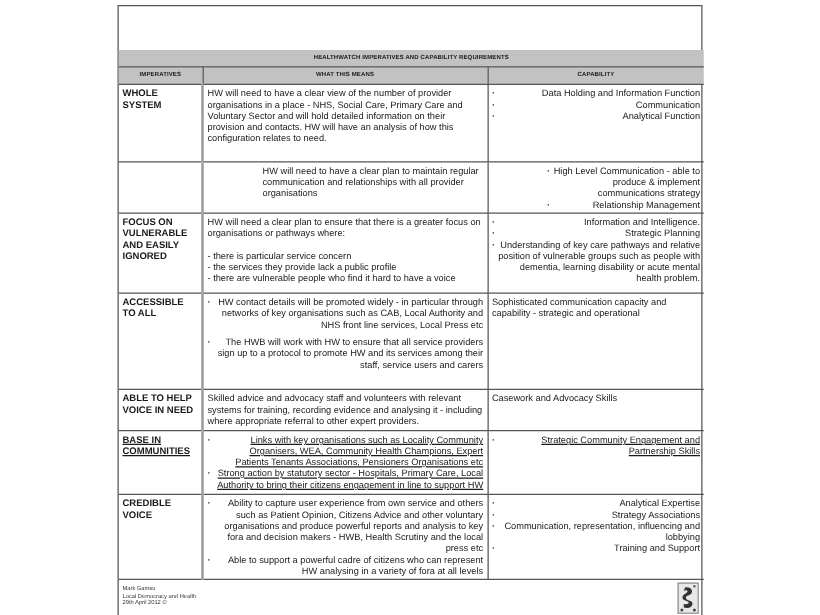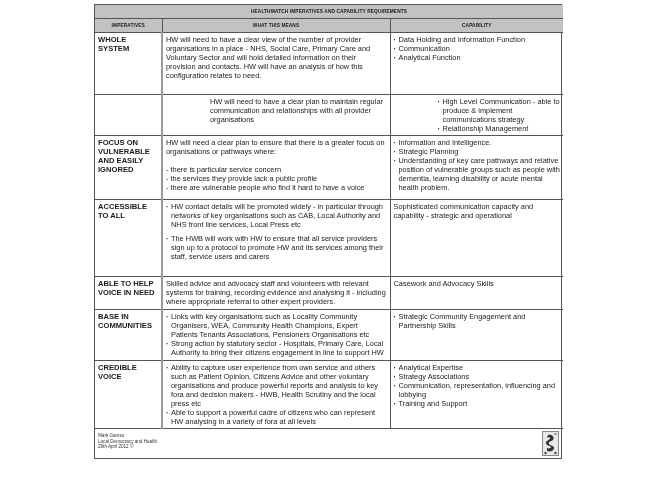--- a/index.html
+++ b/index.html
@@ -29,6 +29,7 @@
       table-layout: fixed;
       font-size: 7.4px;
       line-height: 9px;
+      margin-top: 35px;
     }
     table.main td, table.main th {
       border: 1px solid #555;

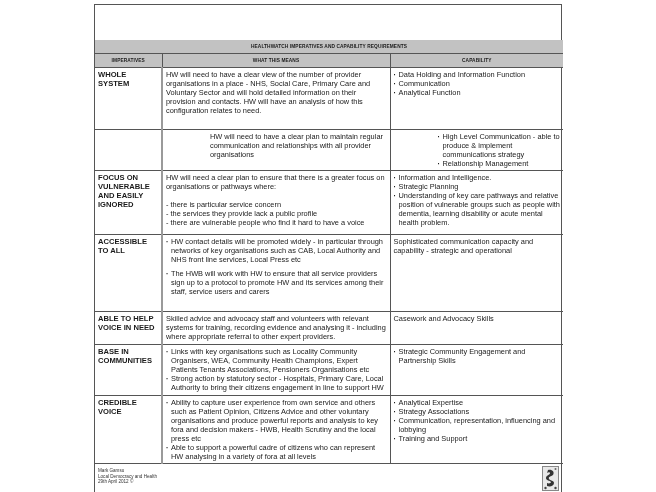--- a/index.html
+++ b/index.html
@@ -75,6 +75,7 @@
     ul.bul li {
       position: relative;
       padding-left: 5px;
+      text-align: right;
     }
     ul.bul li::before {
       content: "\00B7";

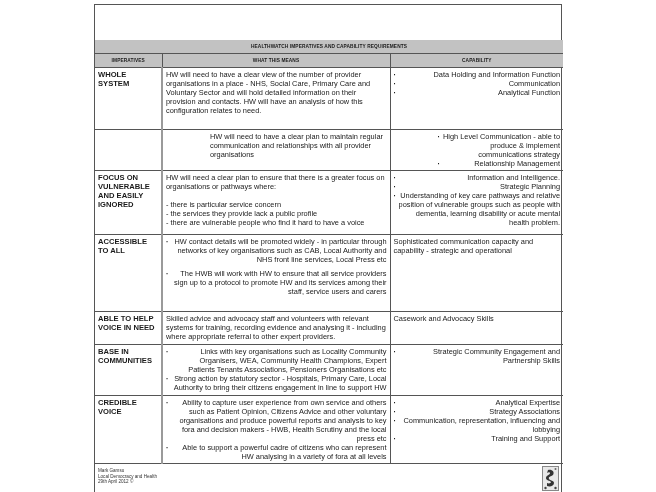--- a/index.html
+++ b/index.html
@@ -100,7 +100,7 @@
     tr.r3 td { height: 64px; }
     tr.r4 td { height: 77px; }
     tr.r5 td { height: 33px; }
-    tr.r6 td { height: 51px; }
+    tr.r6 td { height: 51px; text-decoration: underline; }
     tr.r7 td { height: 67px; }
     tr.r8 td { height: 37px; }
 

